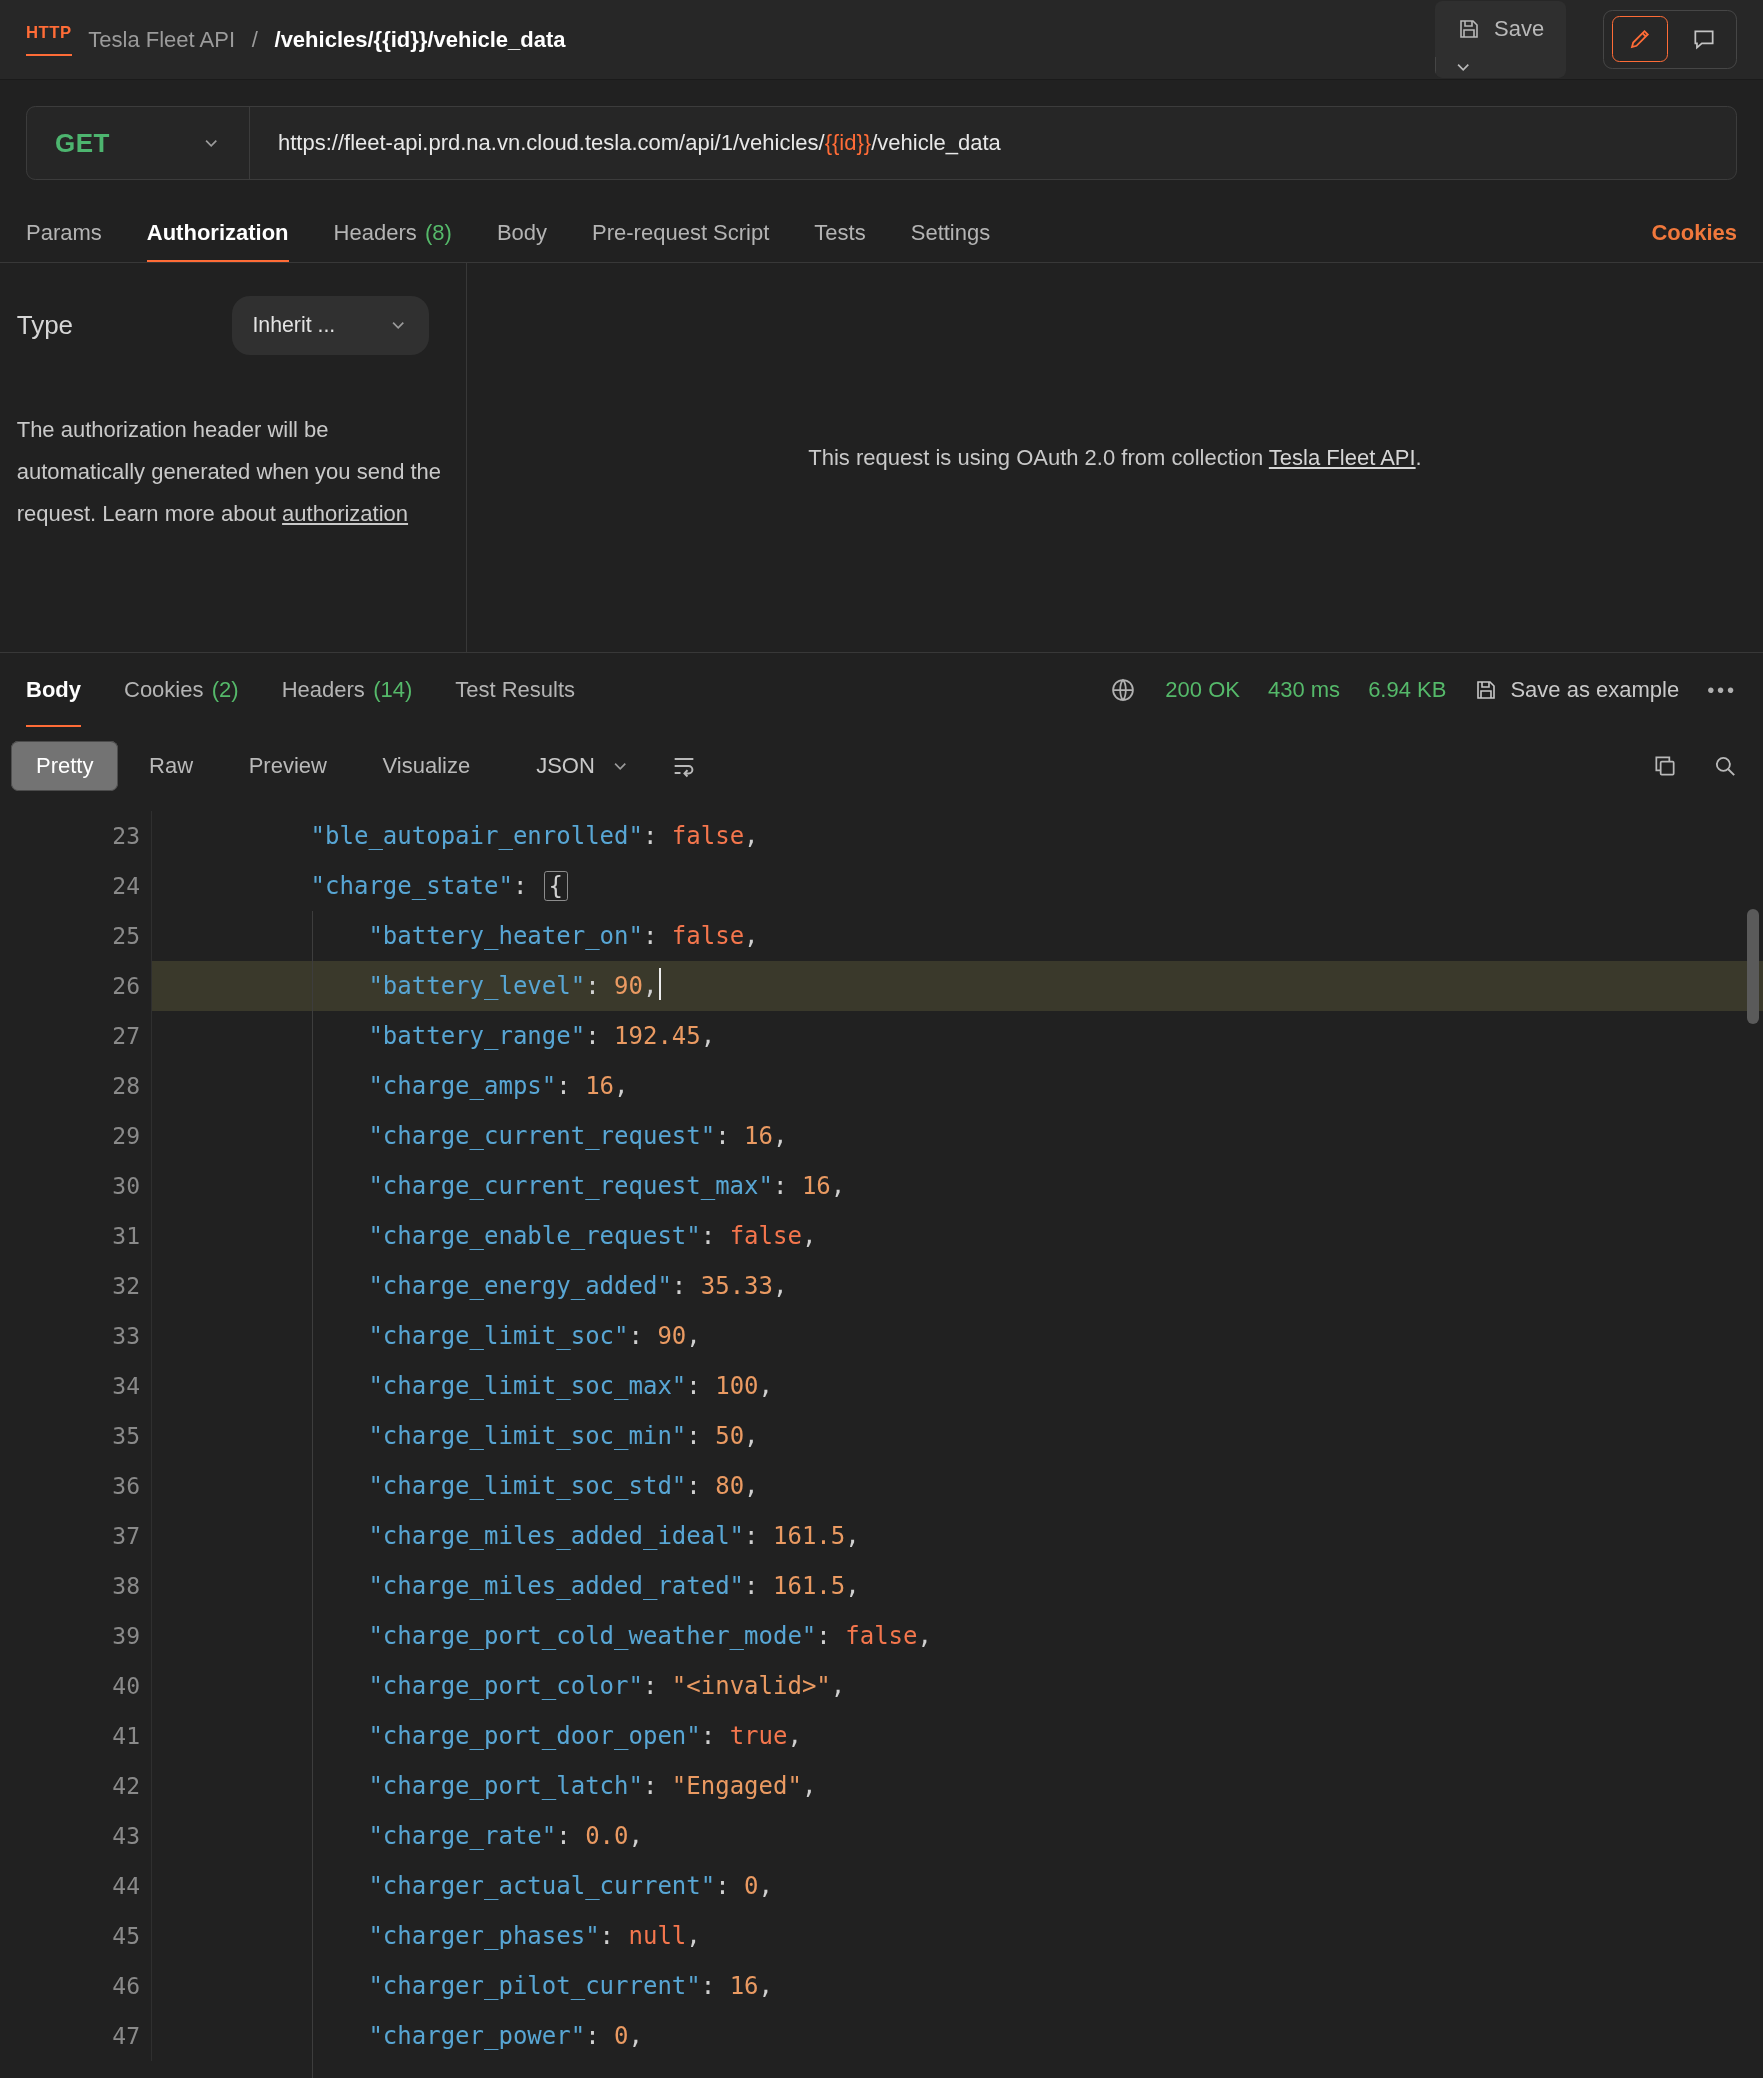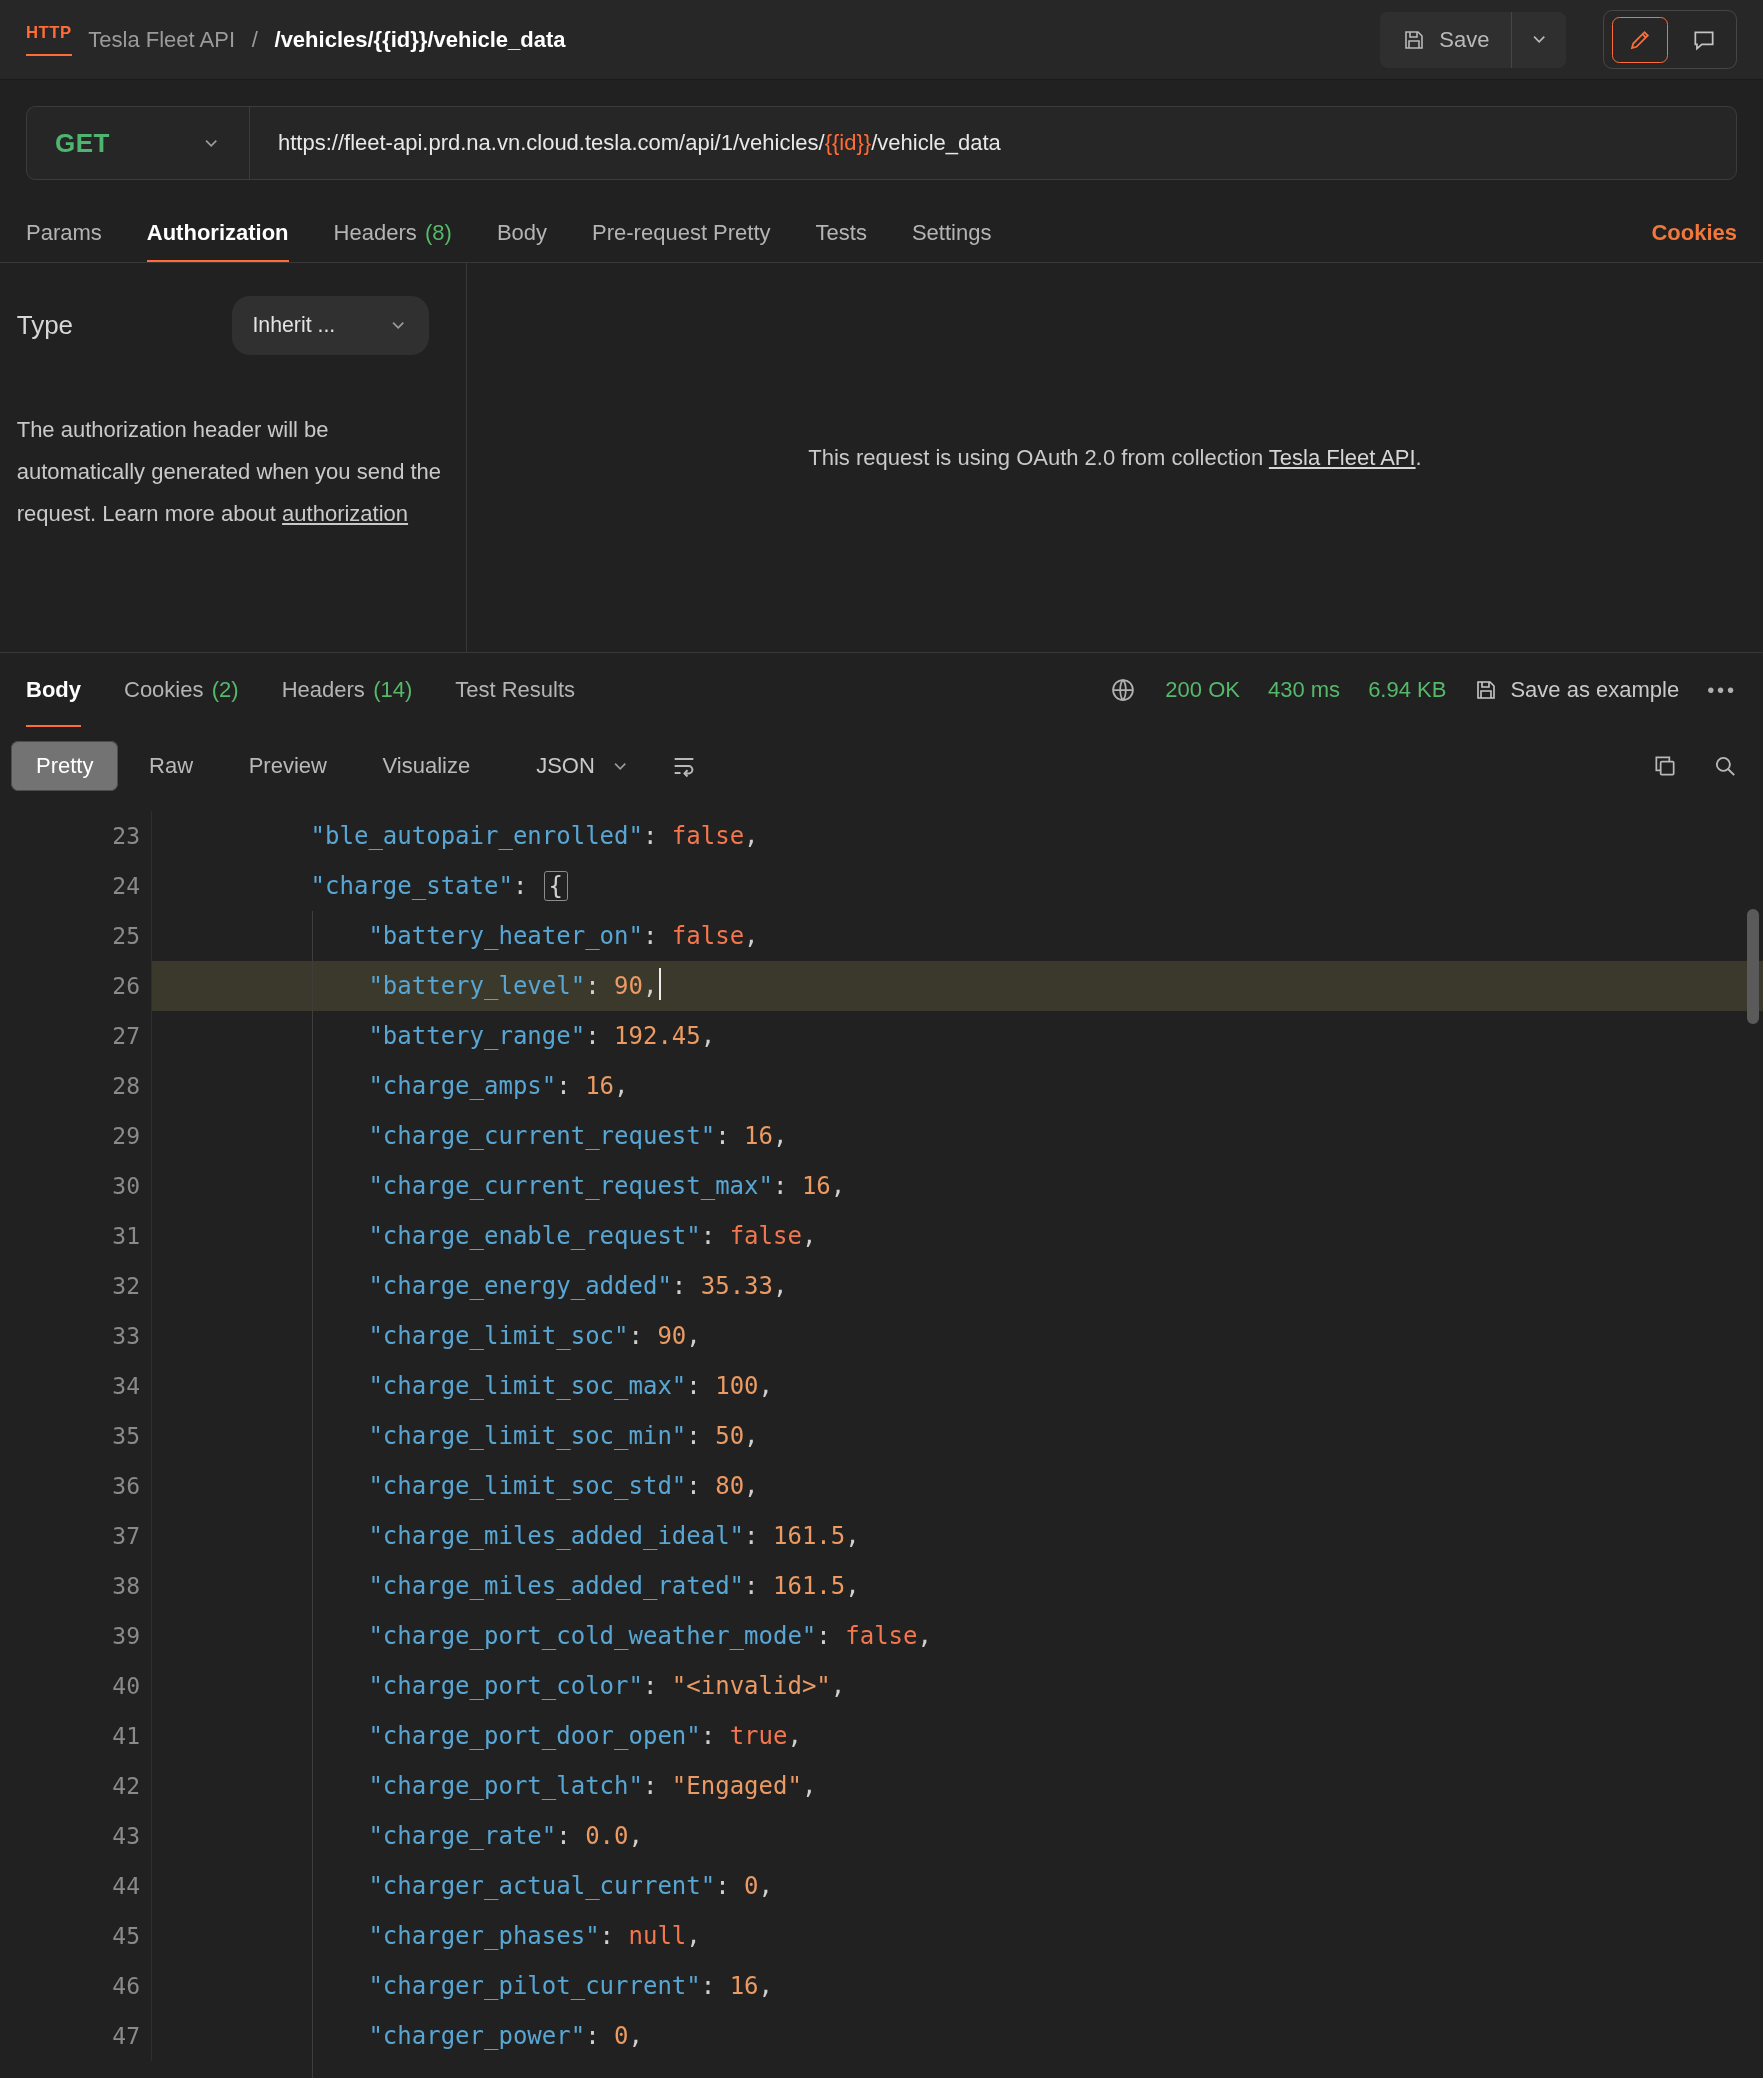--- a/index.html
+++ b/index.html
@@ -21,7 +21,7 @@
   .crumb-sep { color:#9b9b9b; }
   .crumb-req { color:#ffffff; font-weight:bold; }
   .tb-right { display:flex; align-items:center; gap:37px; }
-  .save-group { display:flex; align-items:stretch; background:#2f2f2f; border-radius:7.4px; overflow:hidden; }
+  .save-group { display:flex; align-items:stretch; background:#2f2f2f; border-radius:7.4px; overflow:hidden;flex-direction:column; }
   .save-btn { display:flex; align-items:center; gap:13px; background:none; border:none; cursor:pointer;
     color:#b9b9b9; font-size:22px; font-family:inherit; padding:15px 22px; }
   .save-caret { background:none; border:none; border-left:0.9px solid #454545; color:#b9b9b9;

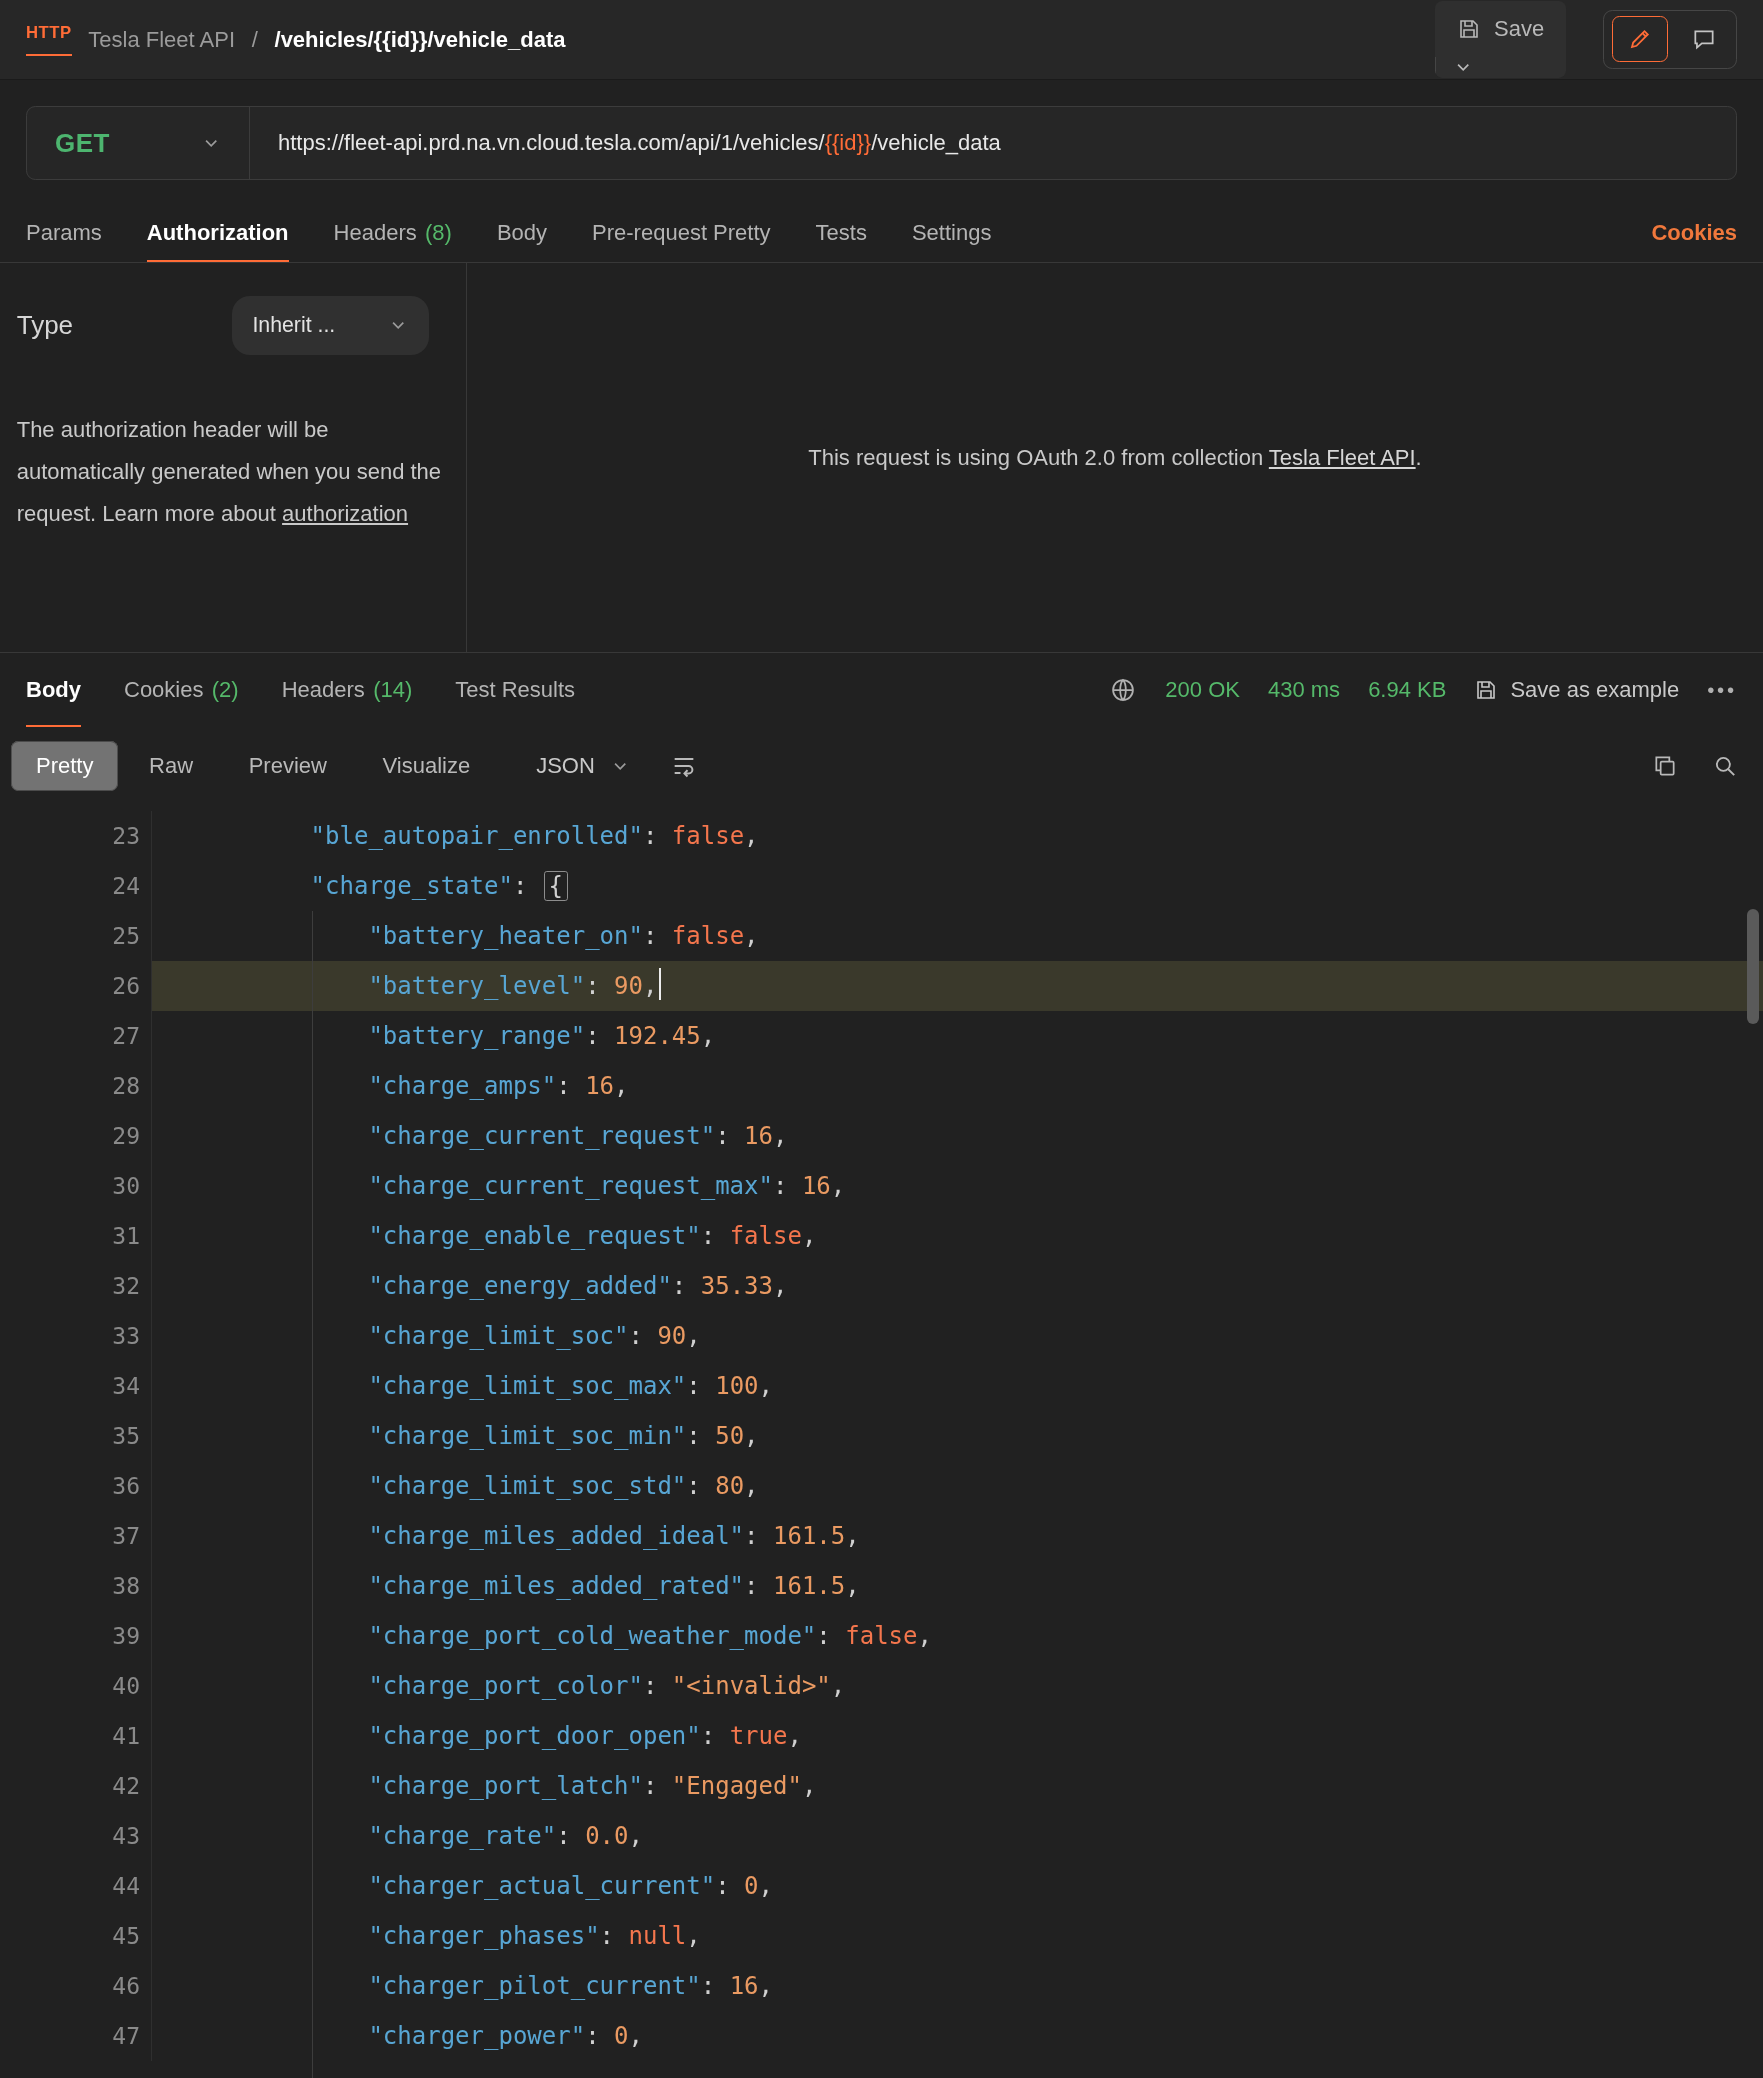--- a/index.html
+++ b/index.html
@@ -189,7 +189,7 @@
           <span>Body</span>
         </div>
         <div class="req-tab">
-          <span>Pre-request Pretty</span>
+          <span>Pre-request Script</span>
         </div>
         <div class="req-tab">
           <span>Tests</span>

